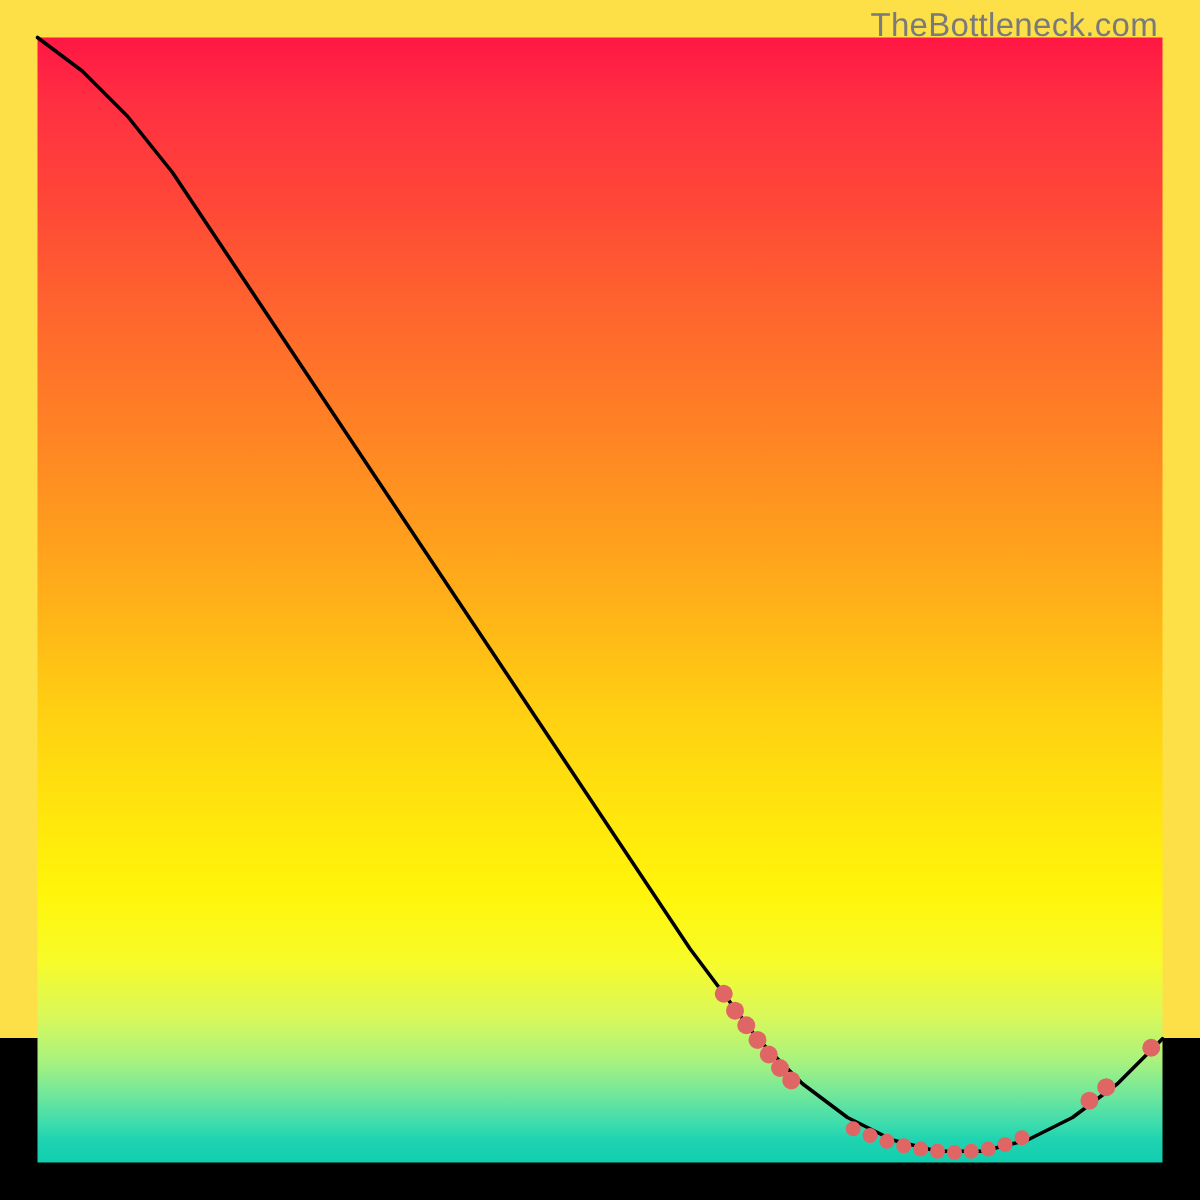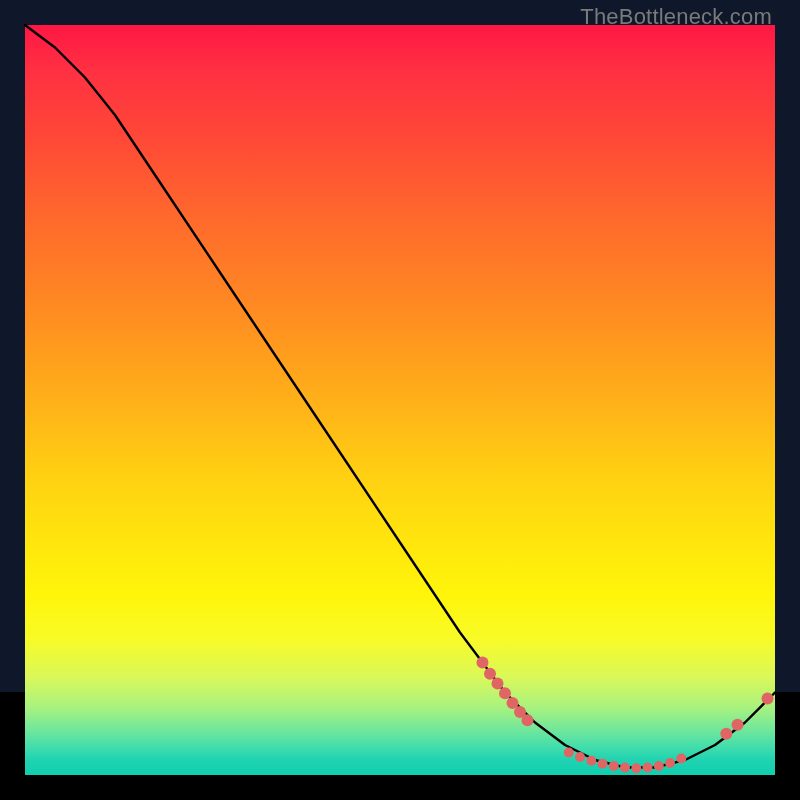--- a/index.html
+++ b/index.html
@@ -15,7 +15,7 @@
     position: relative;
     width: 800px;
     height: 692px;
-    background: #0f172a;
+    background: #fde047;
   }
   .plot-area {
     position: absolute;

